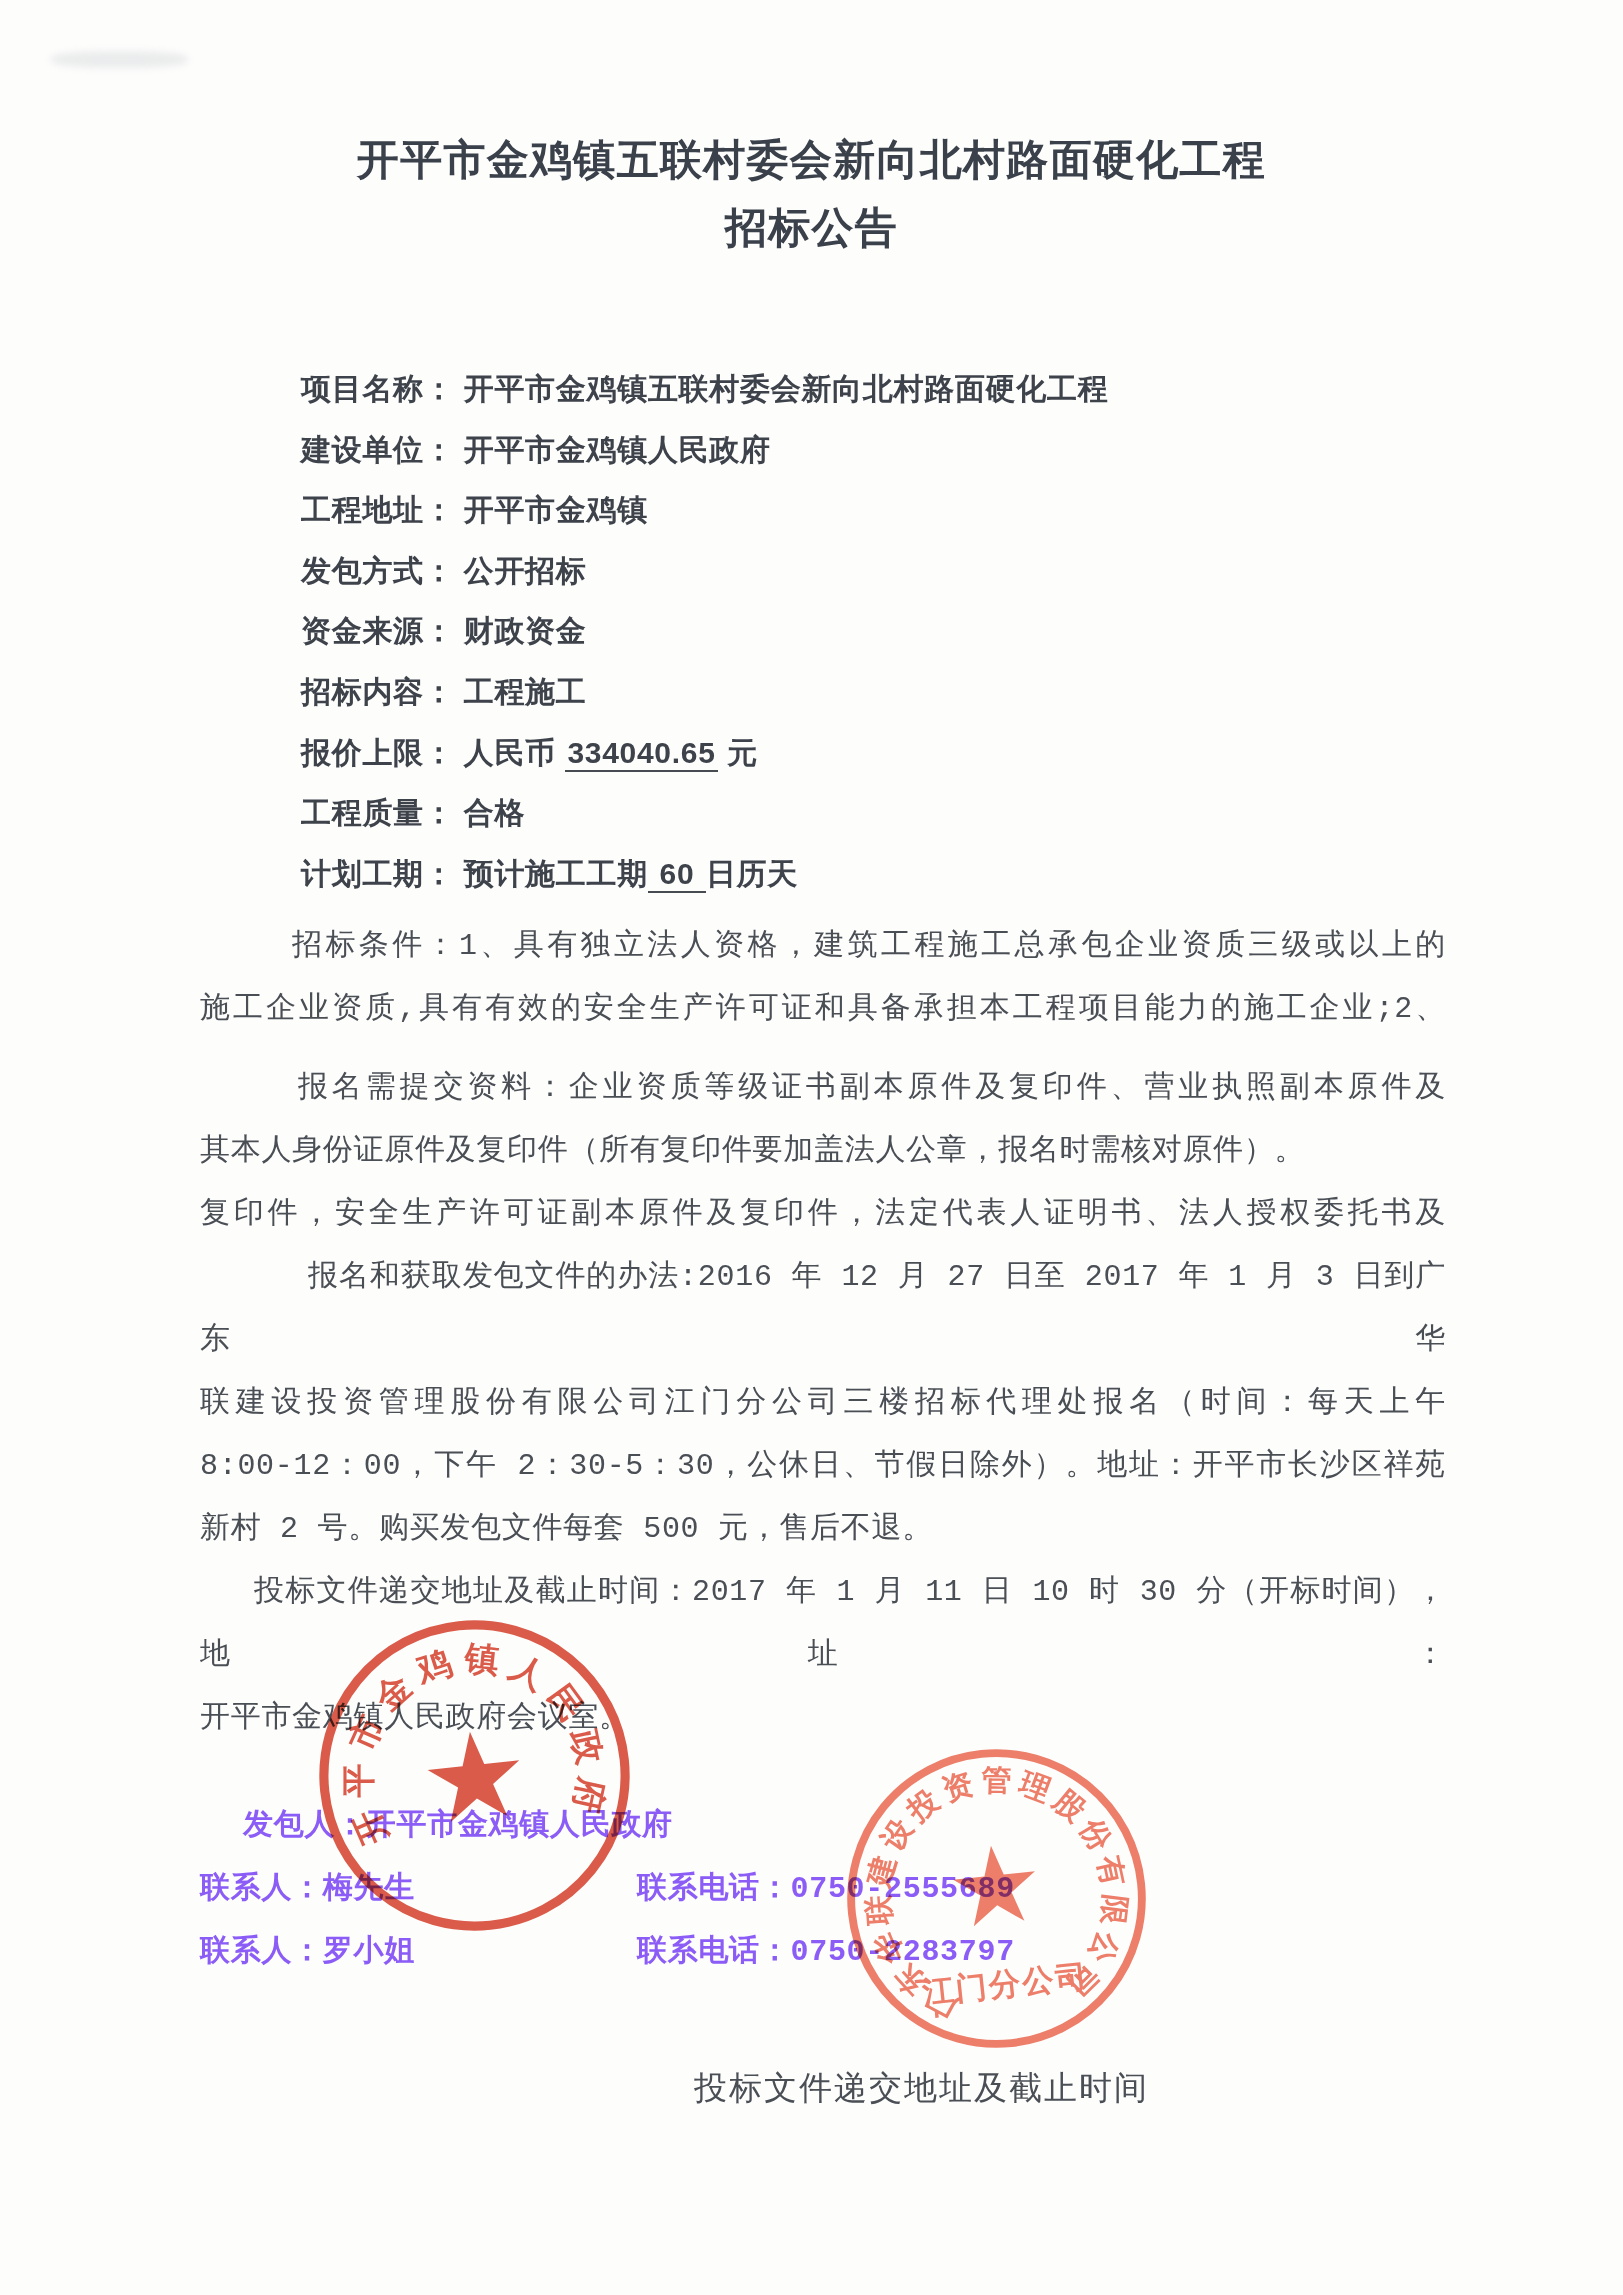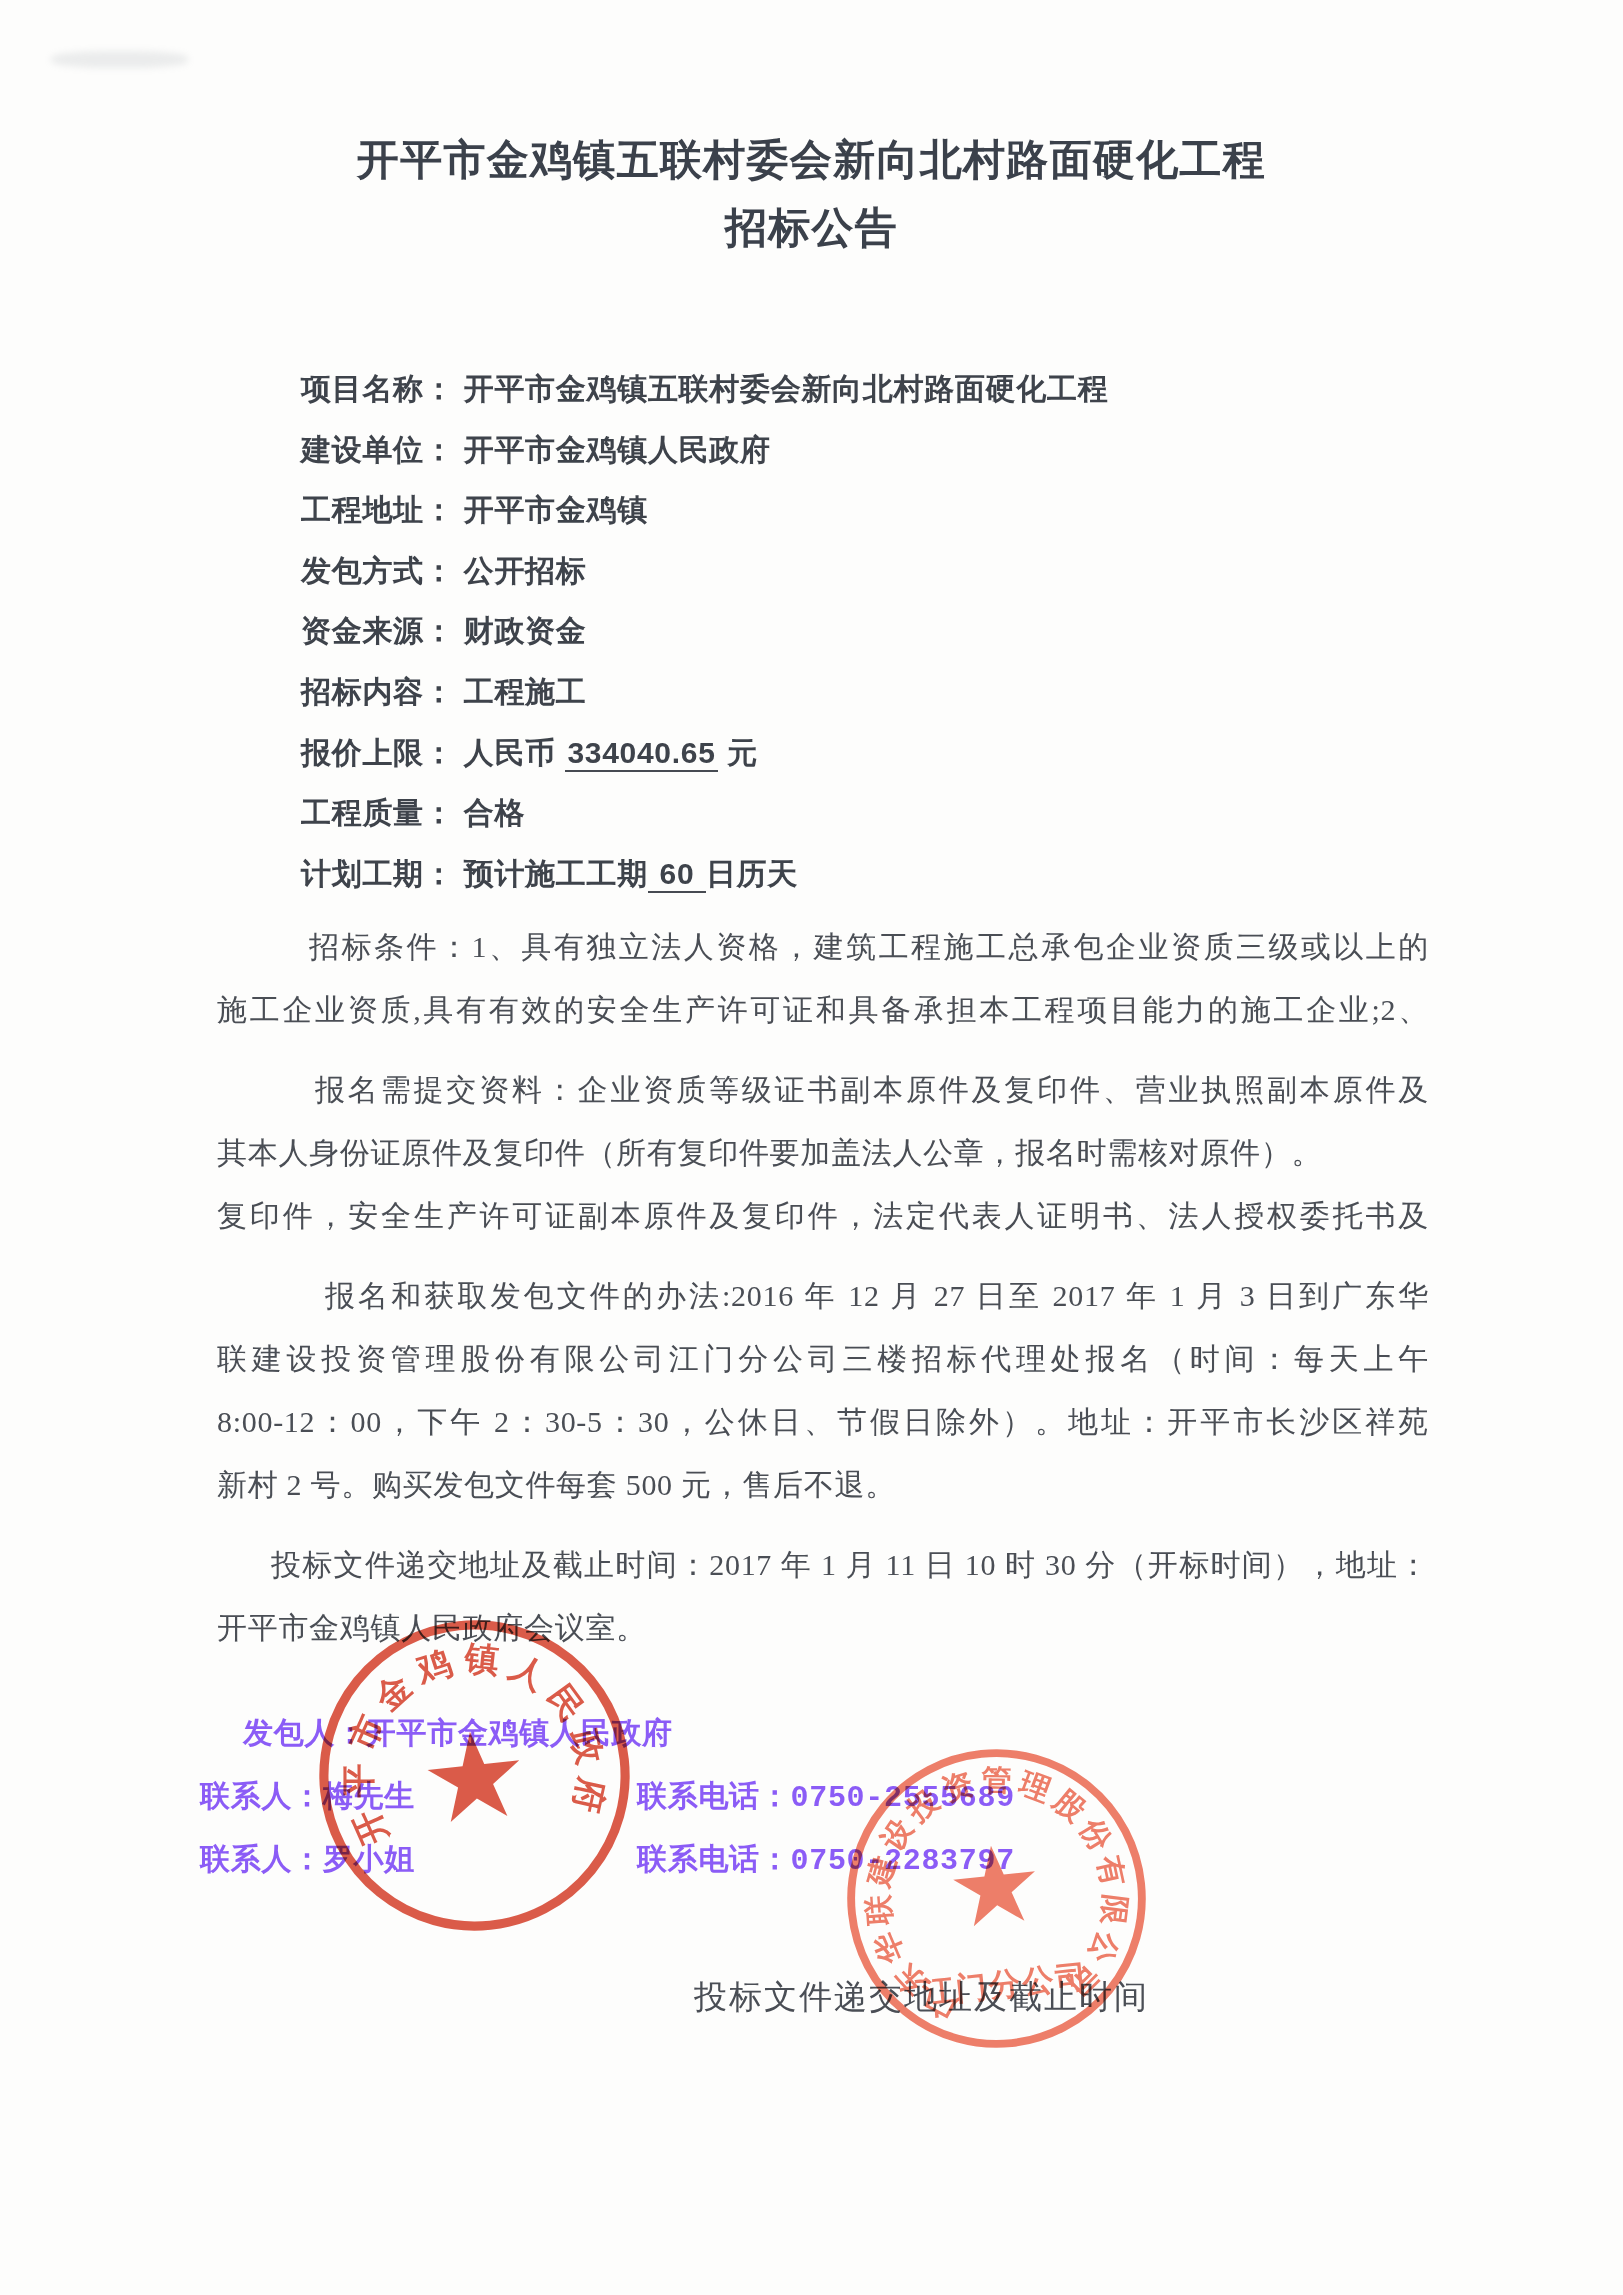--- a/index.html
+++ b/index.html
@@ -40,7 +40,7 @@
   .u{border-bottom:2px solid #474b52;padding:0 2.6px 1.3px 2.6px;}
   
   .paras{margin-top:9.2px;}
-  .para{margin:17px;}
+  .para{margin:0;font-family:Liberation Mono, monospace;}
   .pline{
     font-size:30px;
     line-height:63px;

